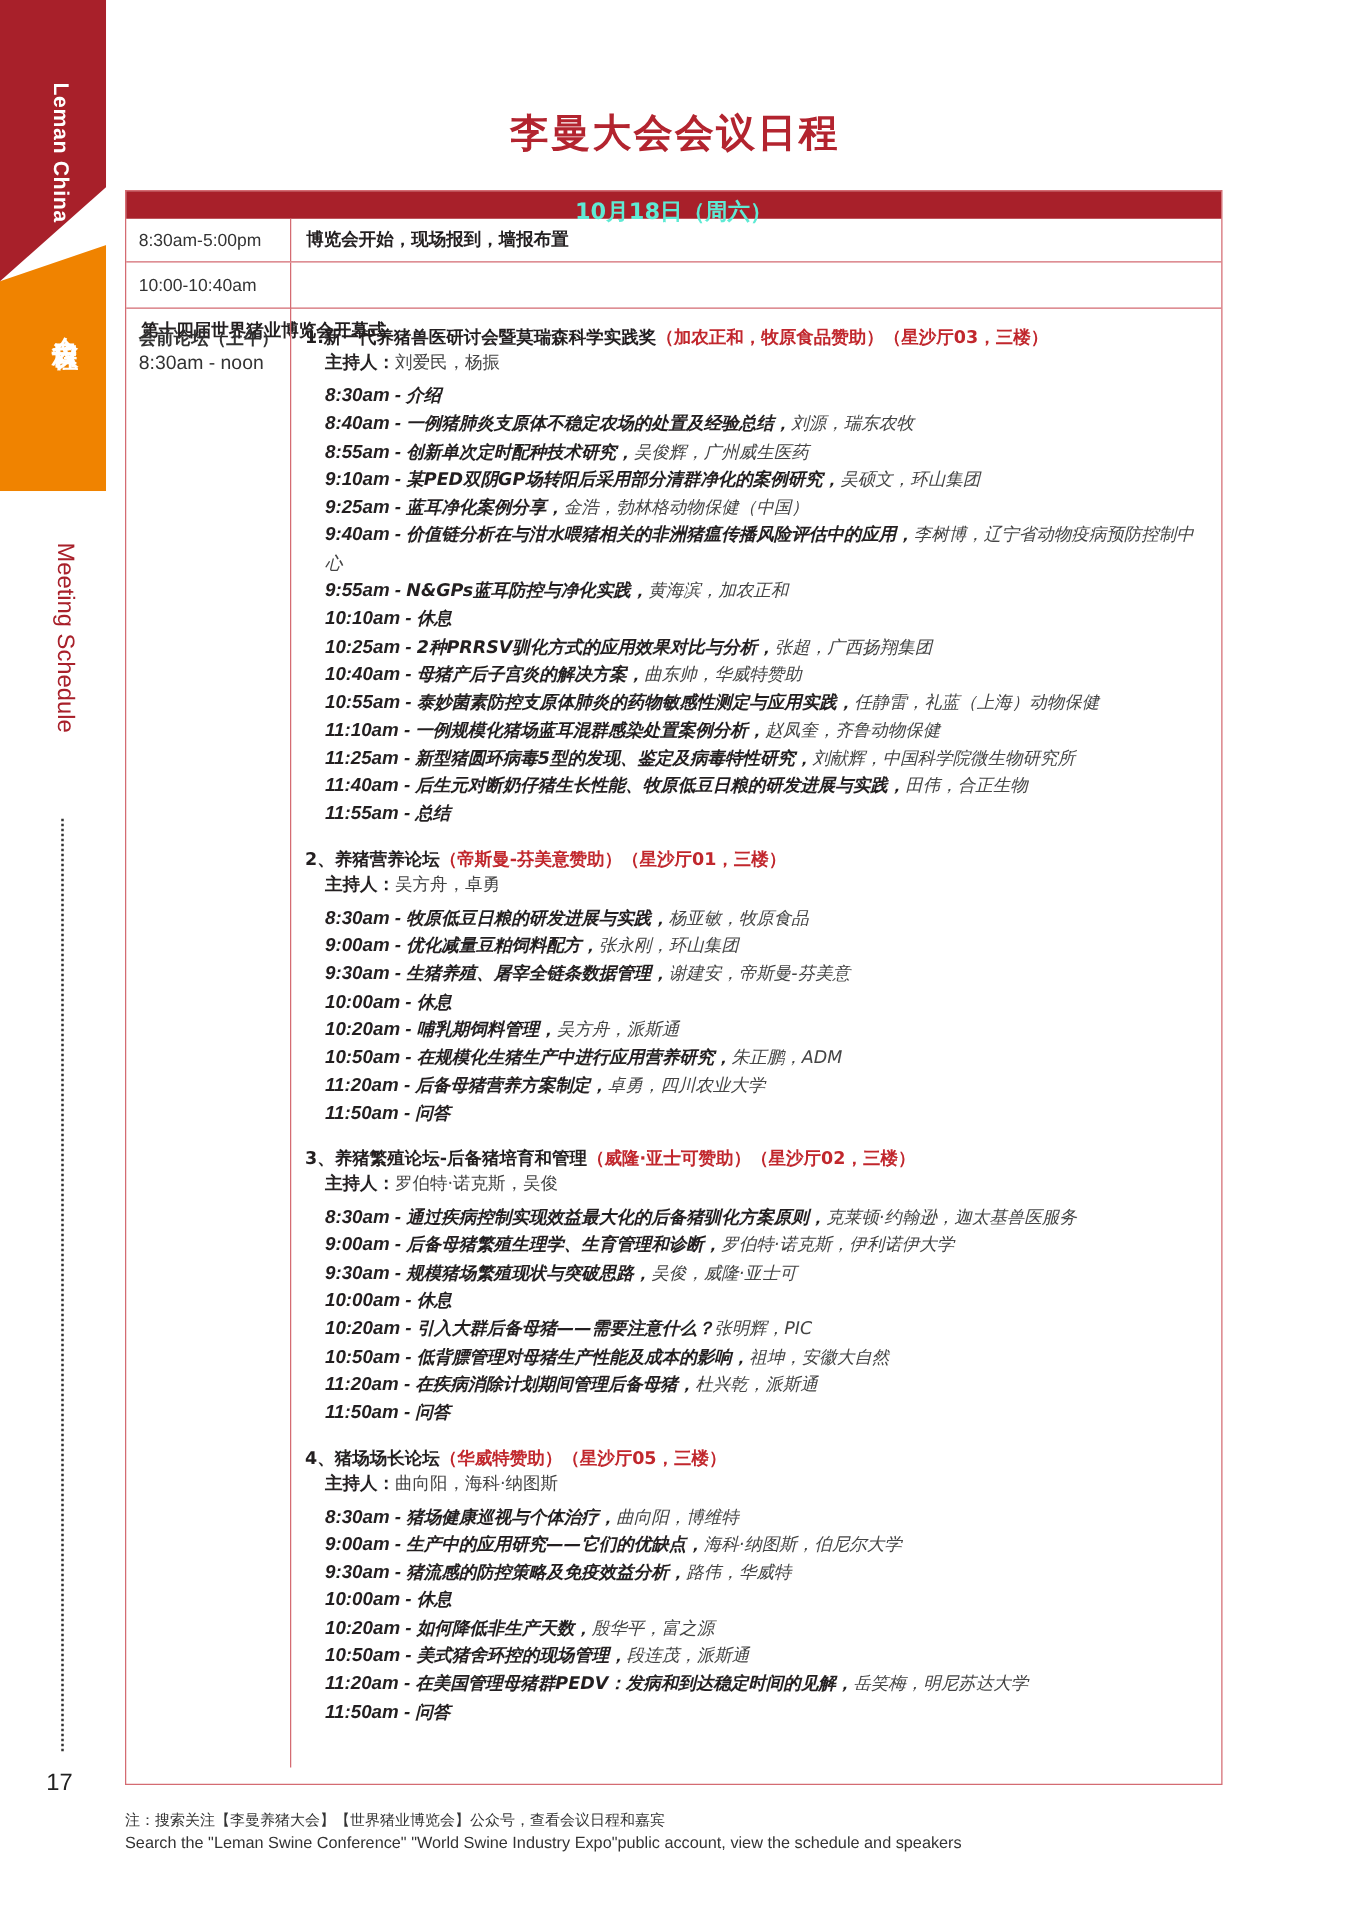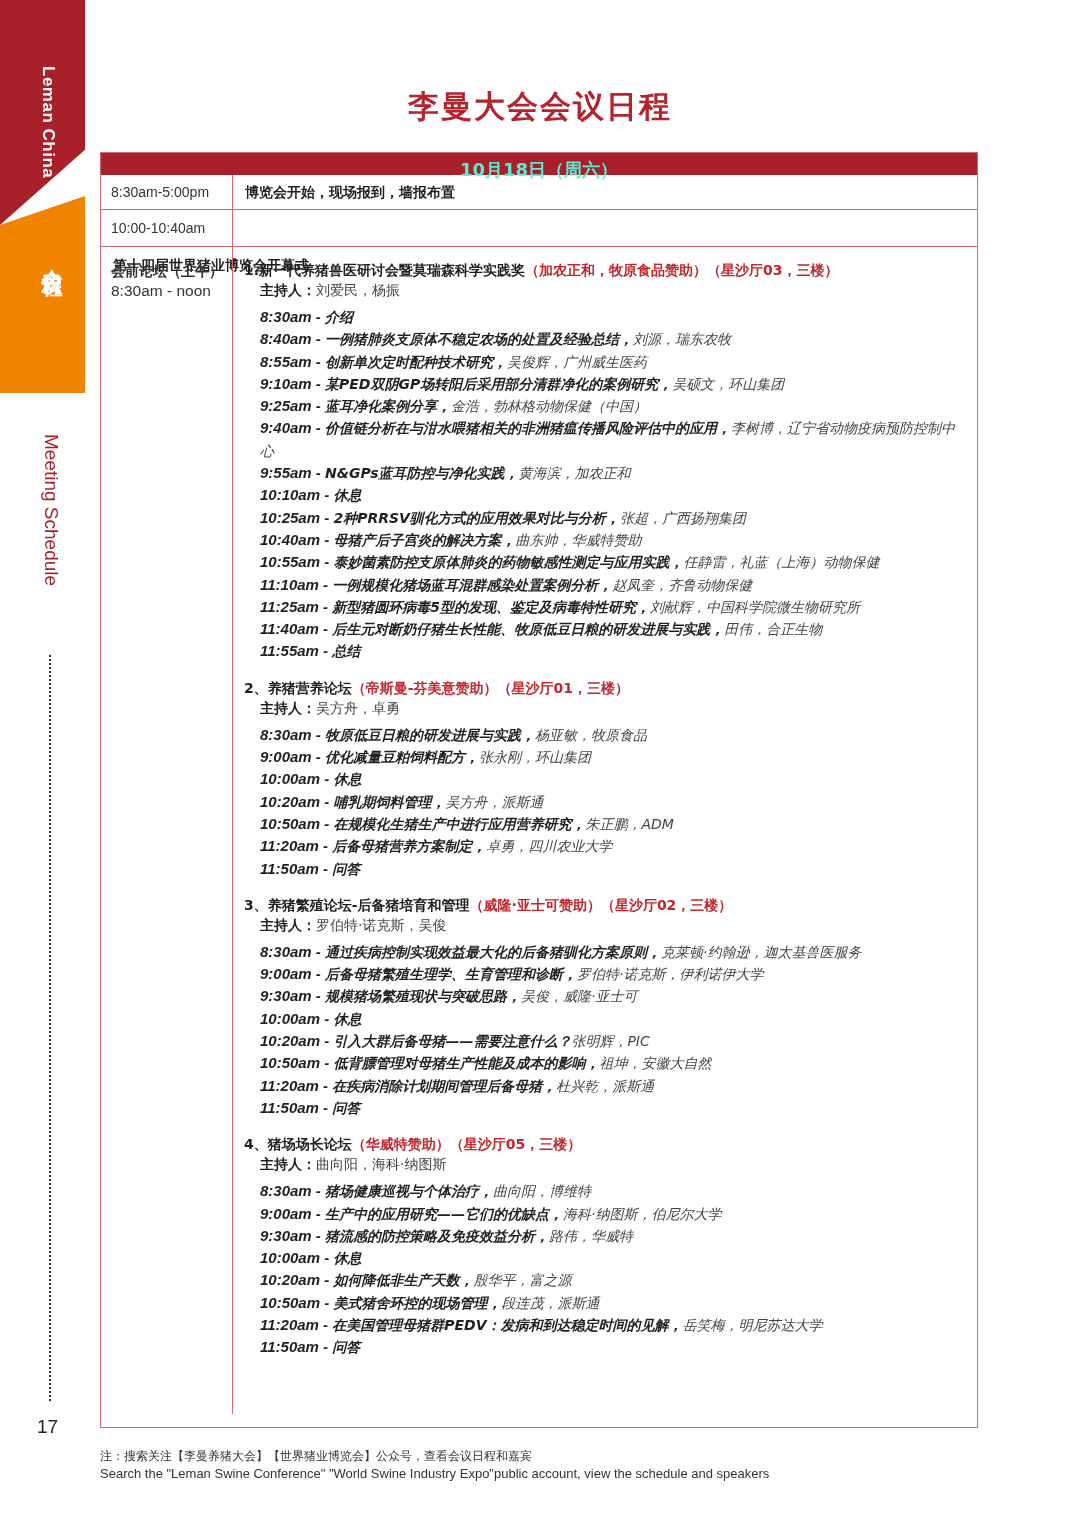--- a/index.html
+++ b/index.html
@@ -148,6 +148,7 @@
           <div class="host"><b>主持人：</b><span class="n">吴方舟，卓勇</span></div>
           <div class="item"><span class="tm">8:30am</span><span class="tm"> - </span><span class="tp">牧原低豆日粮的研发进展与实践，</span><span class="sp">杨亚敏，牧原食品</span></div>
           <div class="item"><span class="tm">9:00am</span><span class="tm"> - </span><span class="tp">优化减量豆粕饲料配方，</span><span class="sp">张永刚，环山集团</span></div>
+          <div class="item"><span class="tm">9:30am</span><span class="tm"> - </span><span class="tp">生猪养殖、屠宰全链条数据管理，</span><span class="sp">谢建安，帝斯曼-芬美意</span></div>
           <div class="item"><span class="tm">10:00am</span><span class="tm"> - </span><span class="tp">休息</span><span class="sp"></span></div>
           <div class="item"><span class="tm">10:20am</span><span class="tm"> - </span><span class="tp">哺乳期饲料管理，</span><span class="sp">吴方舟，派斯通</span></div>
           <div class="item"><span class="tm">10:50am</span><span class="tm"> - </span><span class="tp">在规模化生猪生产中进行应用营养研究，</span><span class="sp">朱正鹏，ADM</span></div>

